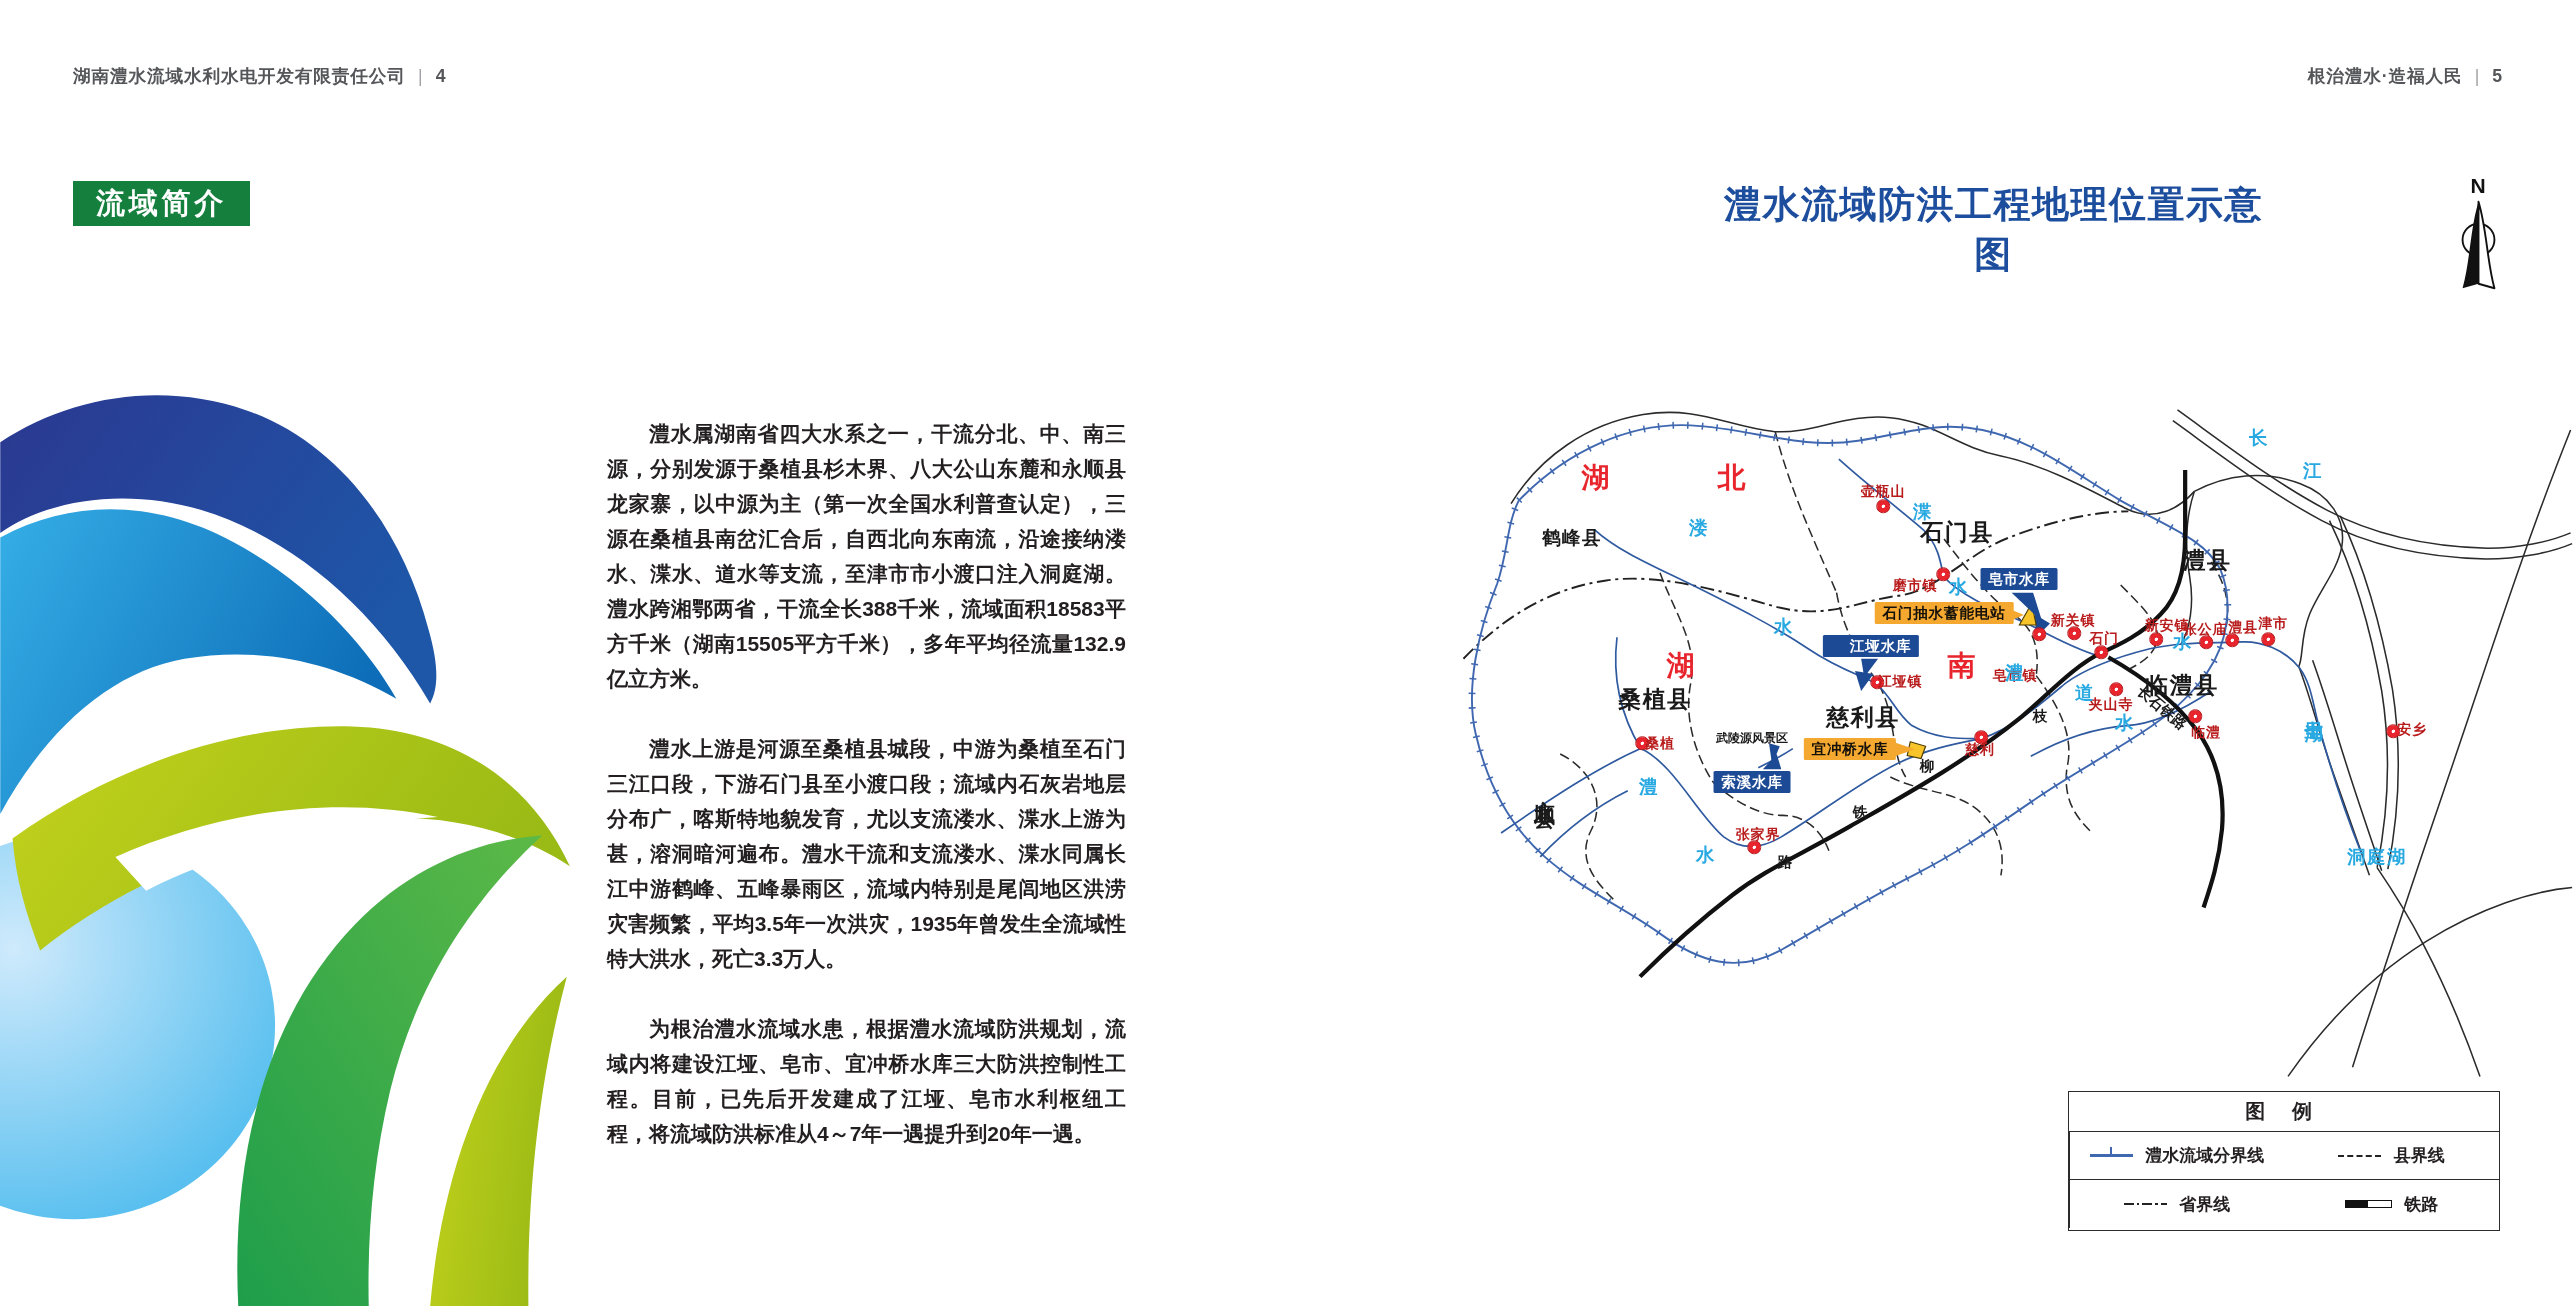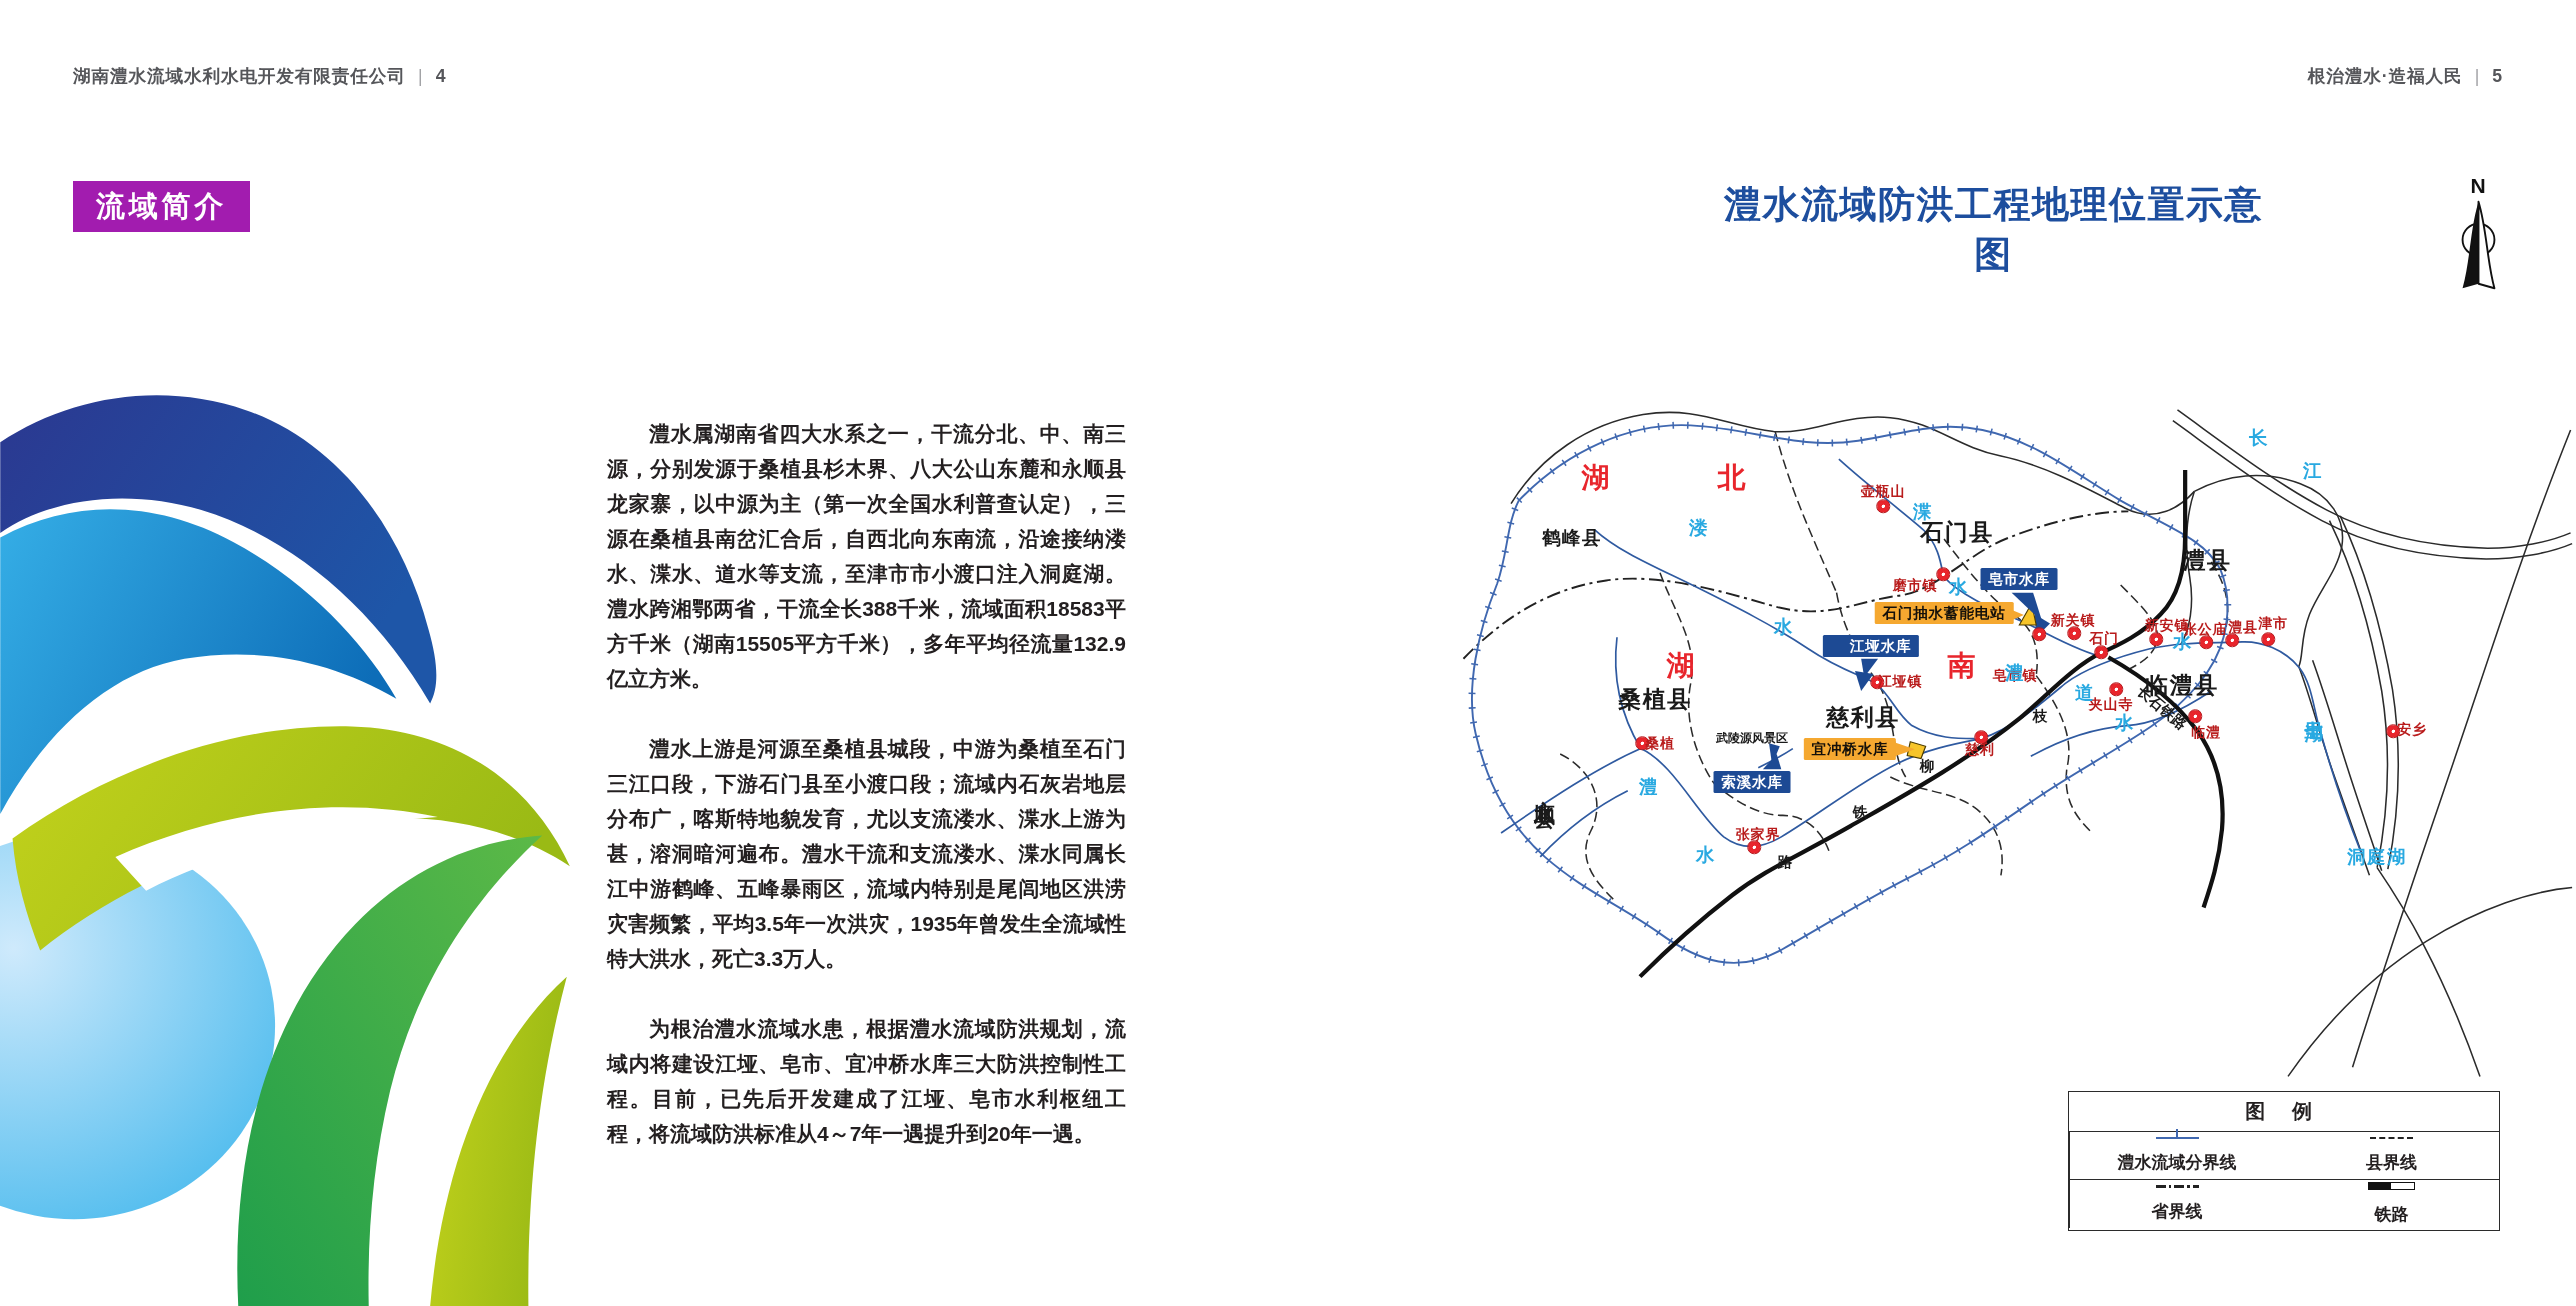--- a/index.html
+++ b/index.html
@@ -10,7 +10,7 @@
   .hdr .divider{color:#a2a3a6;margin:0 12.3px;font-weight:400;}
   #hdr-left{left:73px;} #hdr-right{right:73px;text-align:right;}
   
-  .badge{position:absolute;left:73px;top:181px;width:177px;height:51px;background:#a21caf;color:#fff;
+  .badge{position:absolute;left:73px;top:181px;width:177px;height:45px;background:#15803d;color:#fff;
          display:flex;align-items:center;justify-content:center;font-size:29px;font-weight:700;letter-spacing:3.8px;}
   .body-copy{position:absolute;left:607px;top:416px;width:519px;font-size:21px;line-height:35px;
              font-weight:600;text-align:justify;color:#231f20;}

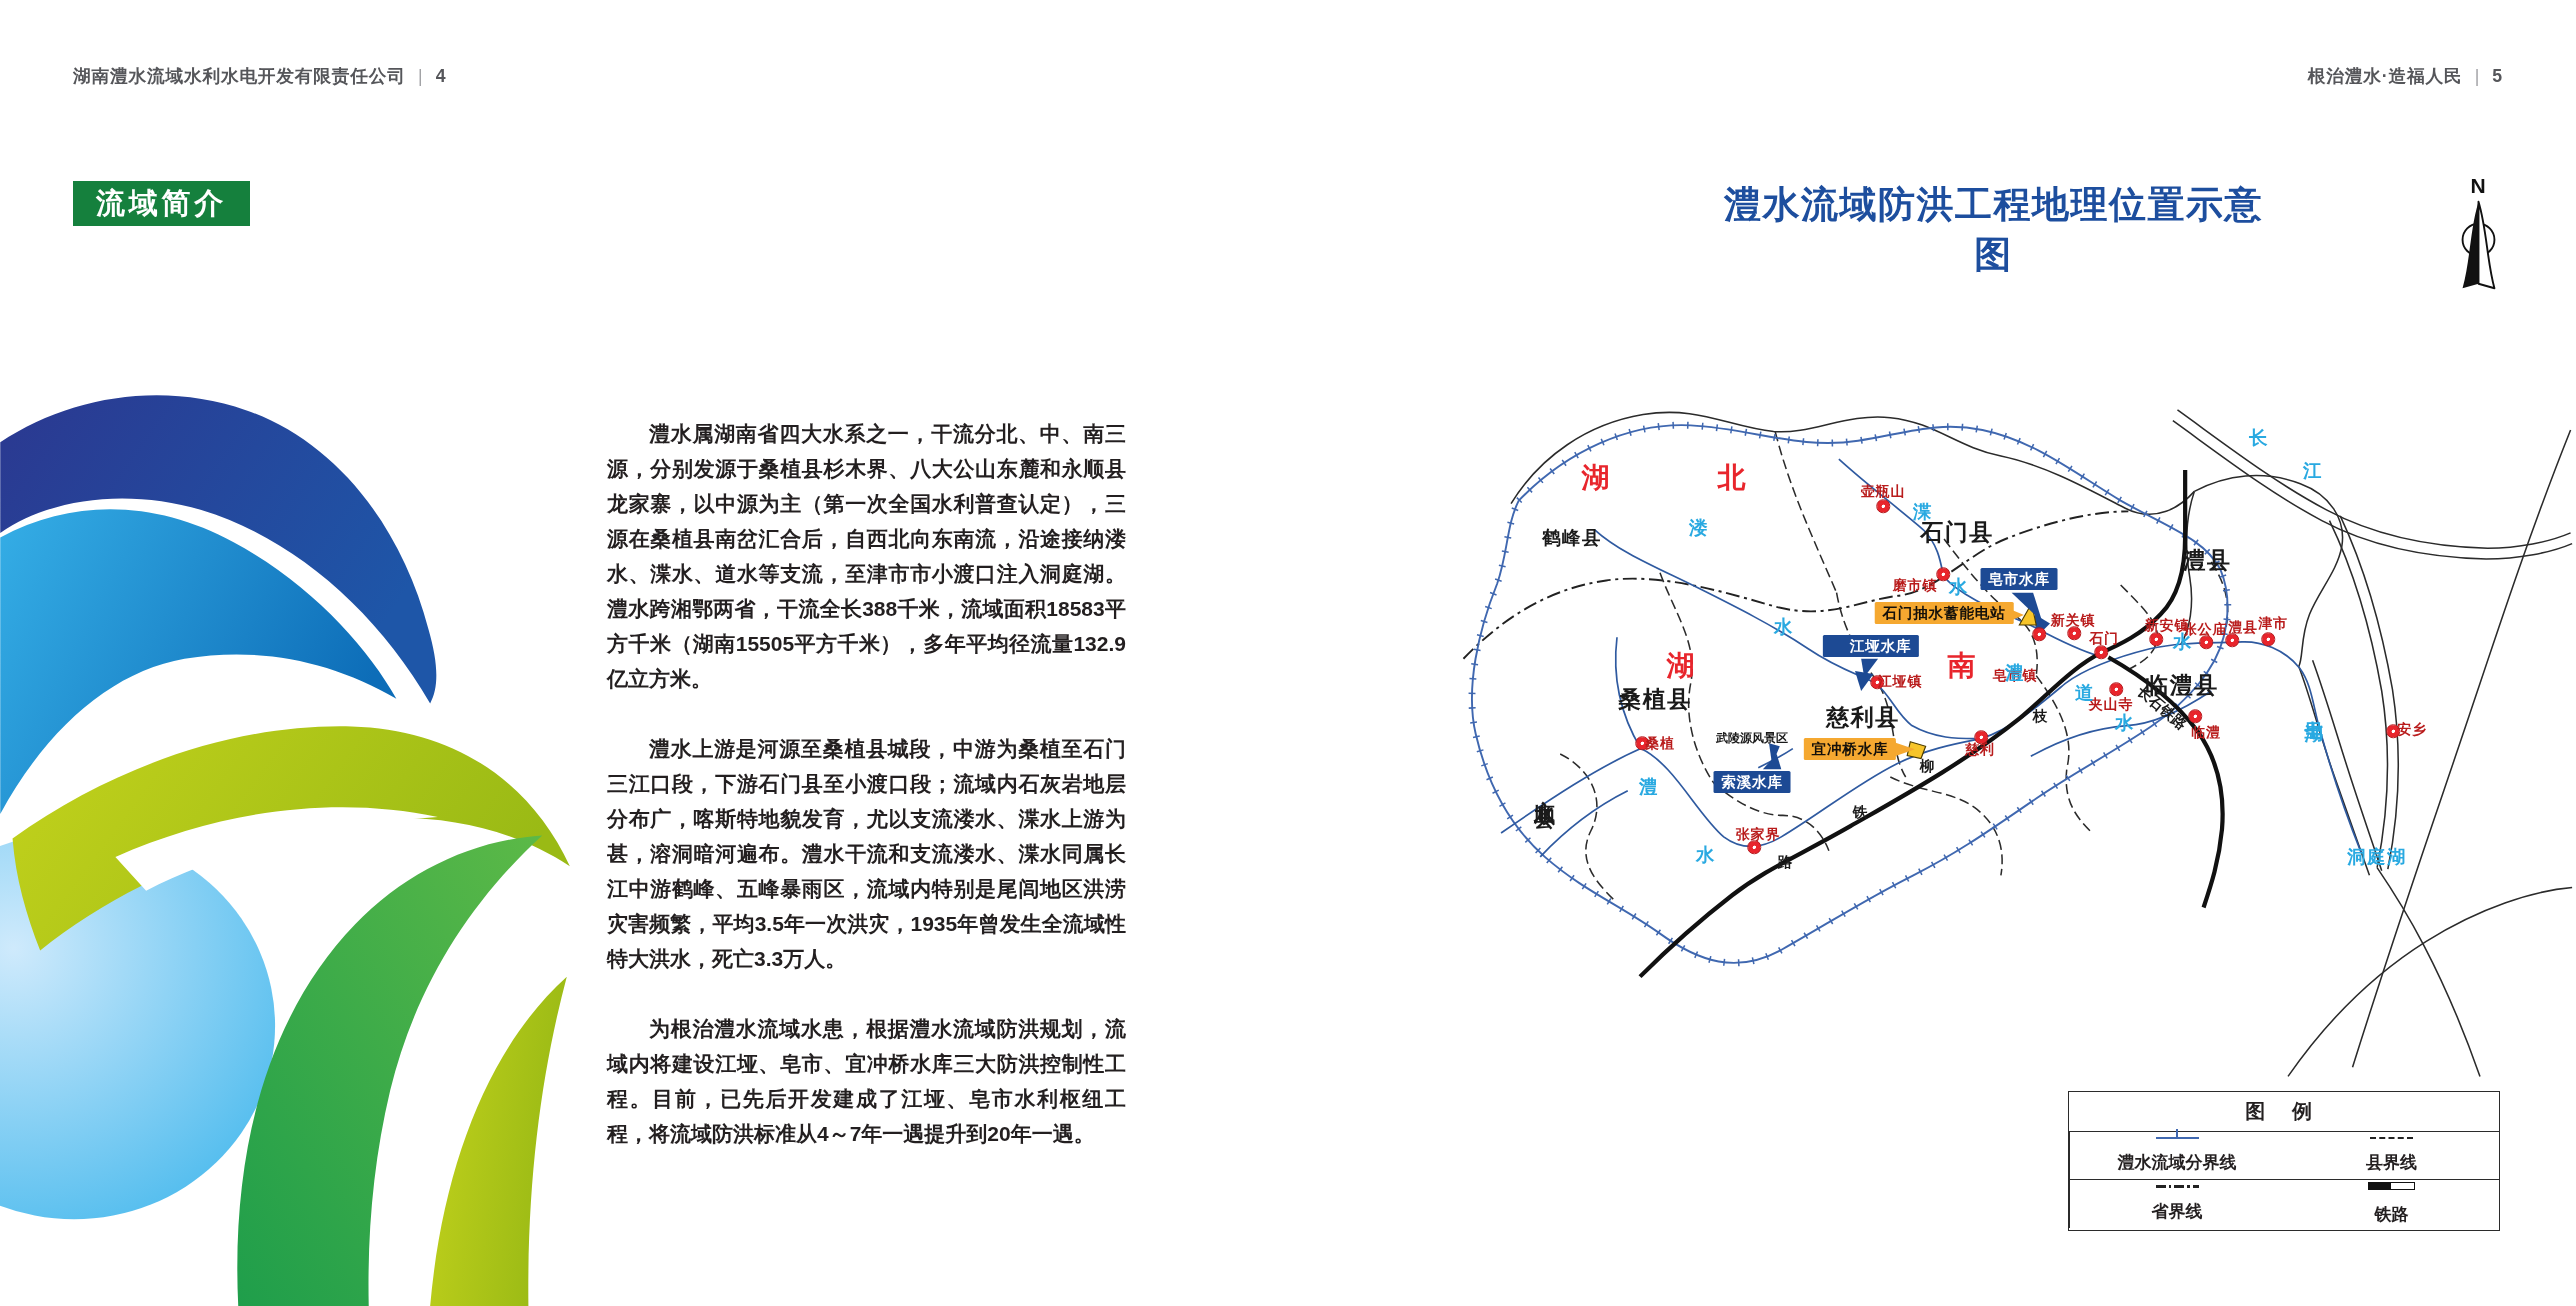--- a/index.html
+++ b/index.html
@@ -41,7 +41,7 @@
           display:grid;grid-template-rows:40px 48px 48px;grid-template-columns:1fr 1fr;background:#fff;}
   .legend-title{grid-column:1 / span 2;display:flex;align-items:center;justify-content:center;
                 font-size:20px;font-weight:800;letter-spacing:10.7px;border-bottom:1.5px solid #2b2b2b;}
-  .legend-cell{display:flex;align-items:center;justify-content:center;gap:12.3px;border-bottom:1.5px solid #2b2b2b;flex-direction:column;}
+  .legend-cell{display:flex;align-items:center;justify-content:center;gap:12.3px;border-bottom:1.5px solid #2b2b2b;}
   .legend-cell:nth-child(2),.legend-cell:nth-child(4){border-left:1.5px solid #2b2b2b;}
   .legend-cell:nth-child(4),.legend-cell:nth-child(5){border-bottom:none;}
   .legend-cell .lbl{font-size:17px;font-weight:700;}

